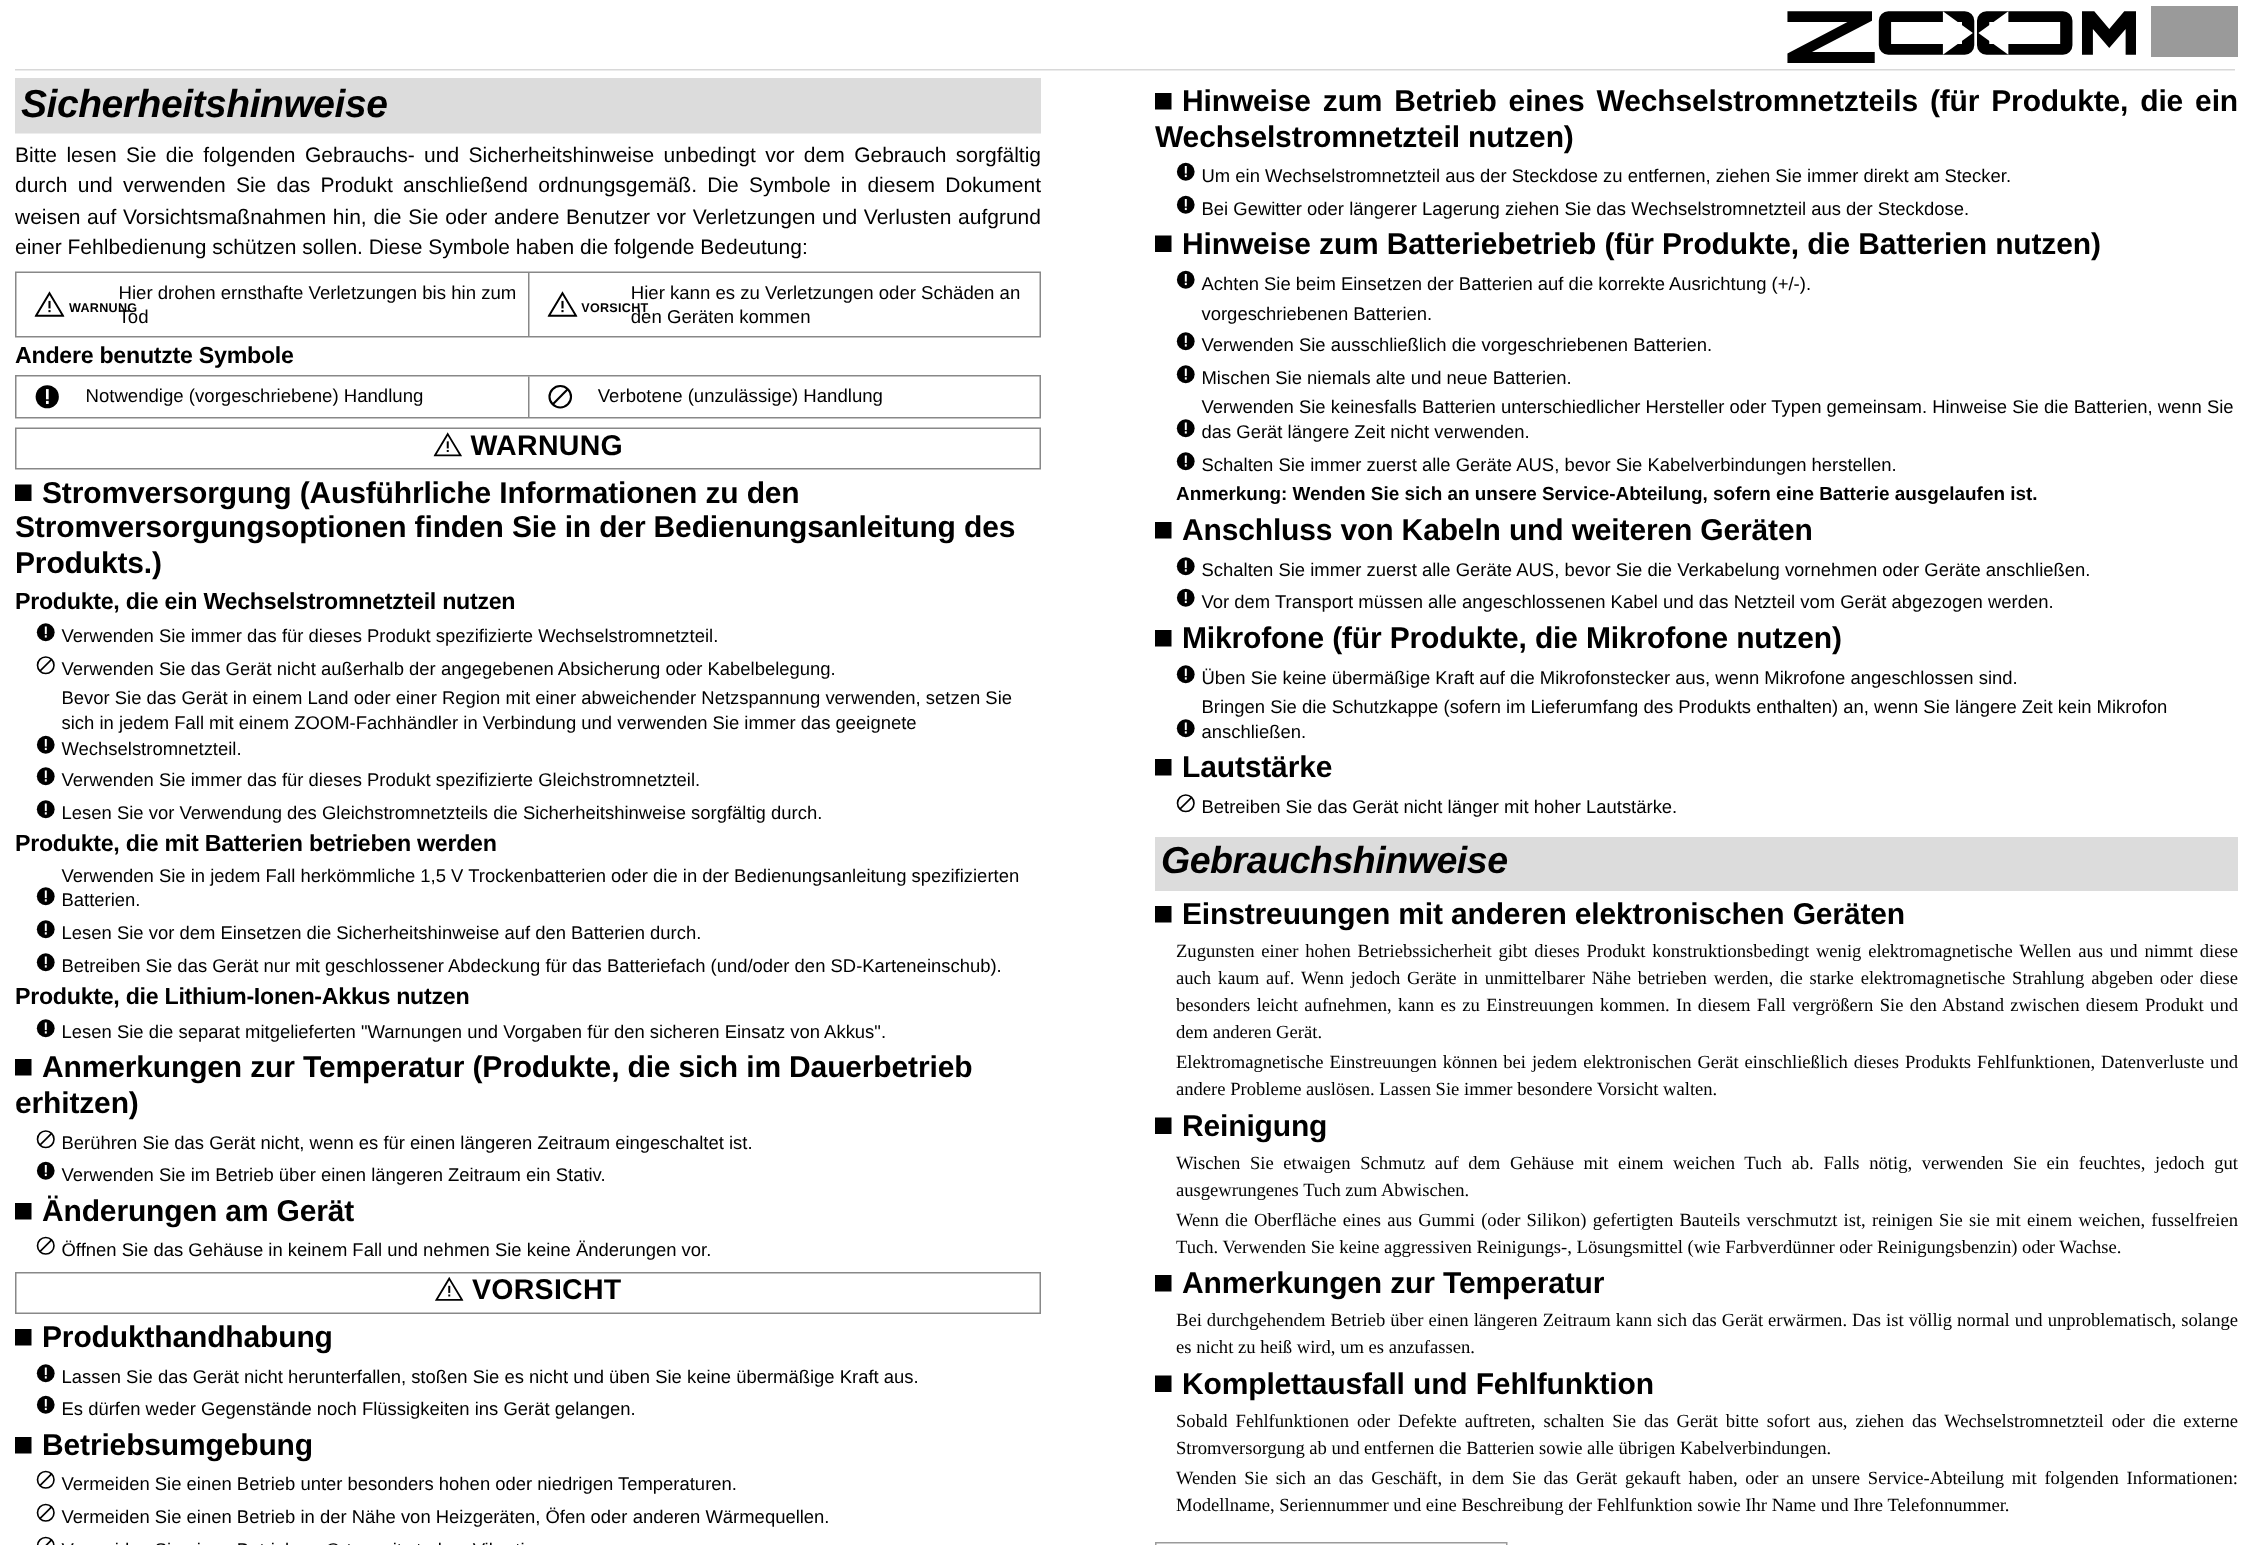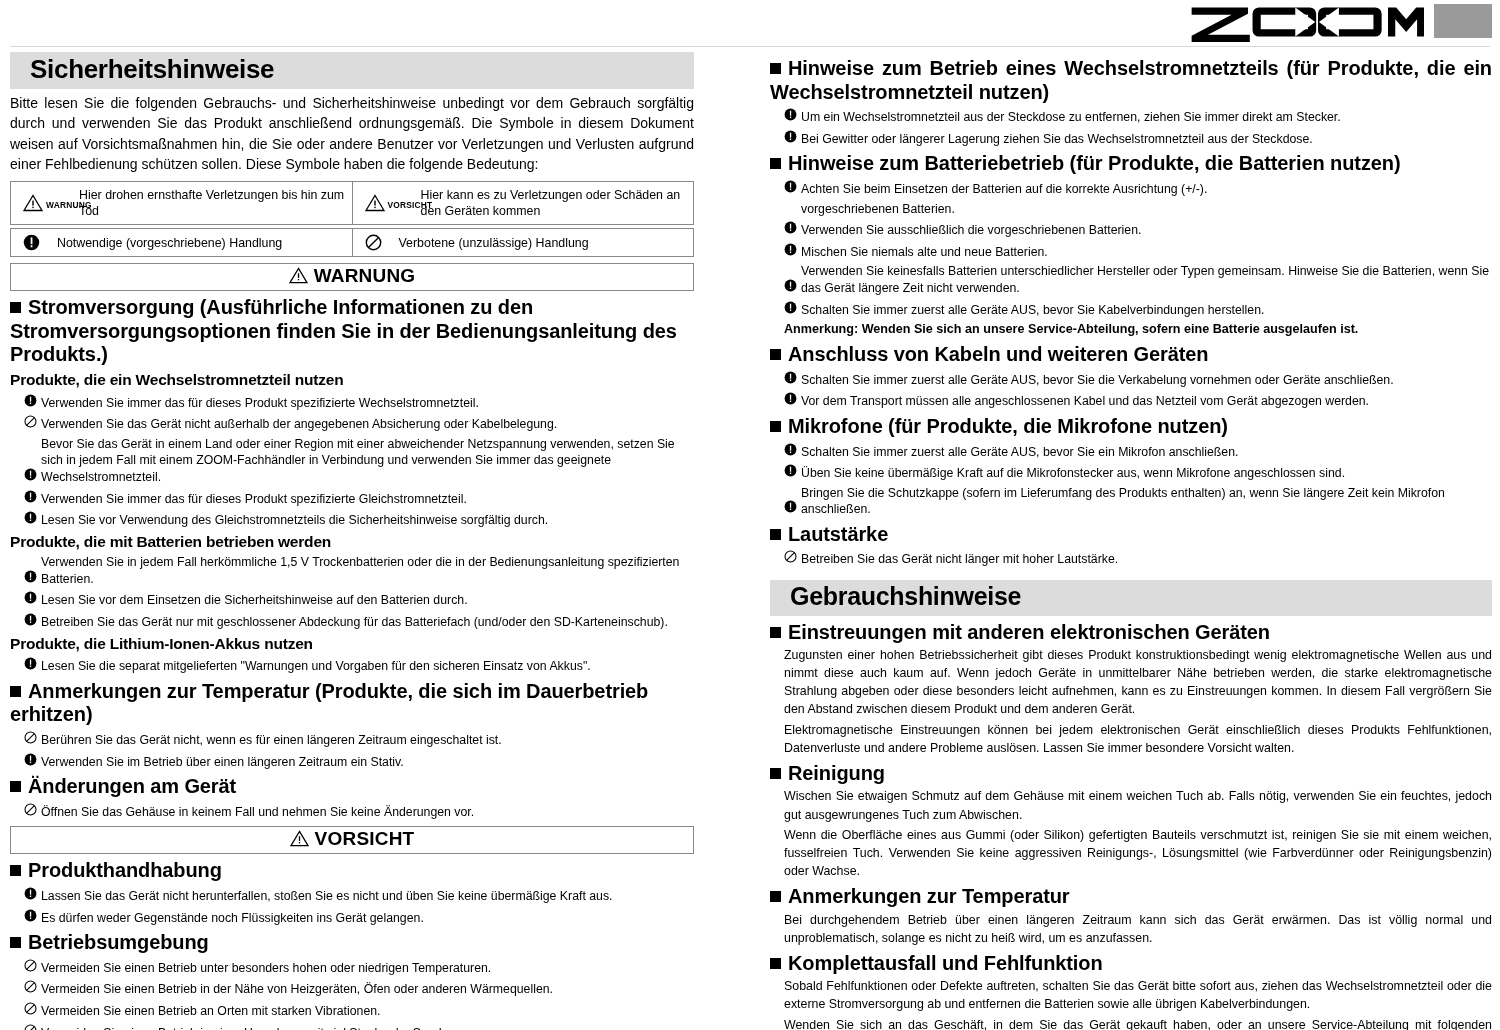--- a/index.html
+++ b/index.html
@@ -51,12 +51,13 @@
   
   .banner {
     background: #dcdcdc;
-    padding: 3px 8px 5px 20px;
+    padding: 3px 8px 5px 4px;
     font-weight: bold;
     font-size: 26px;
     letter-spacing: -0.3px;
     line-height: 1.1;
     margin-bottom: 4px;
+    font-style: italic;
   }
   .banner.secondary { font-size: 25px; margin-top: 12px; }
 

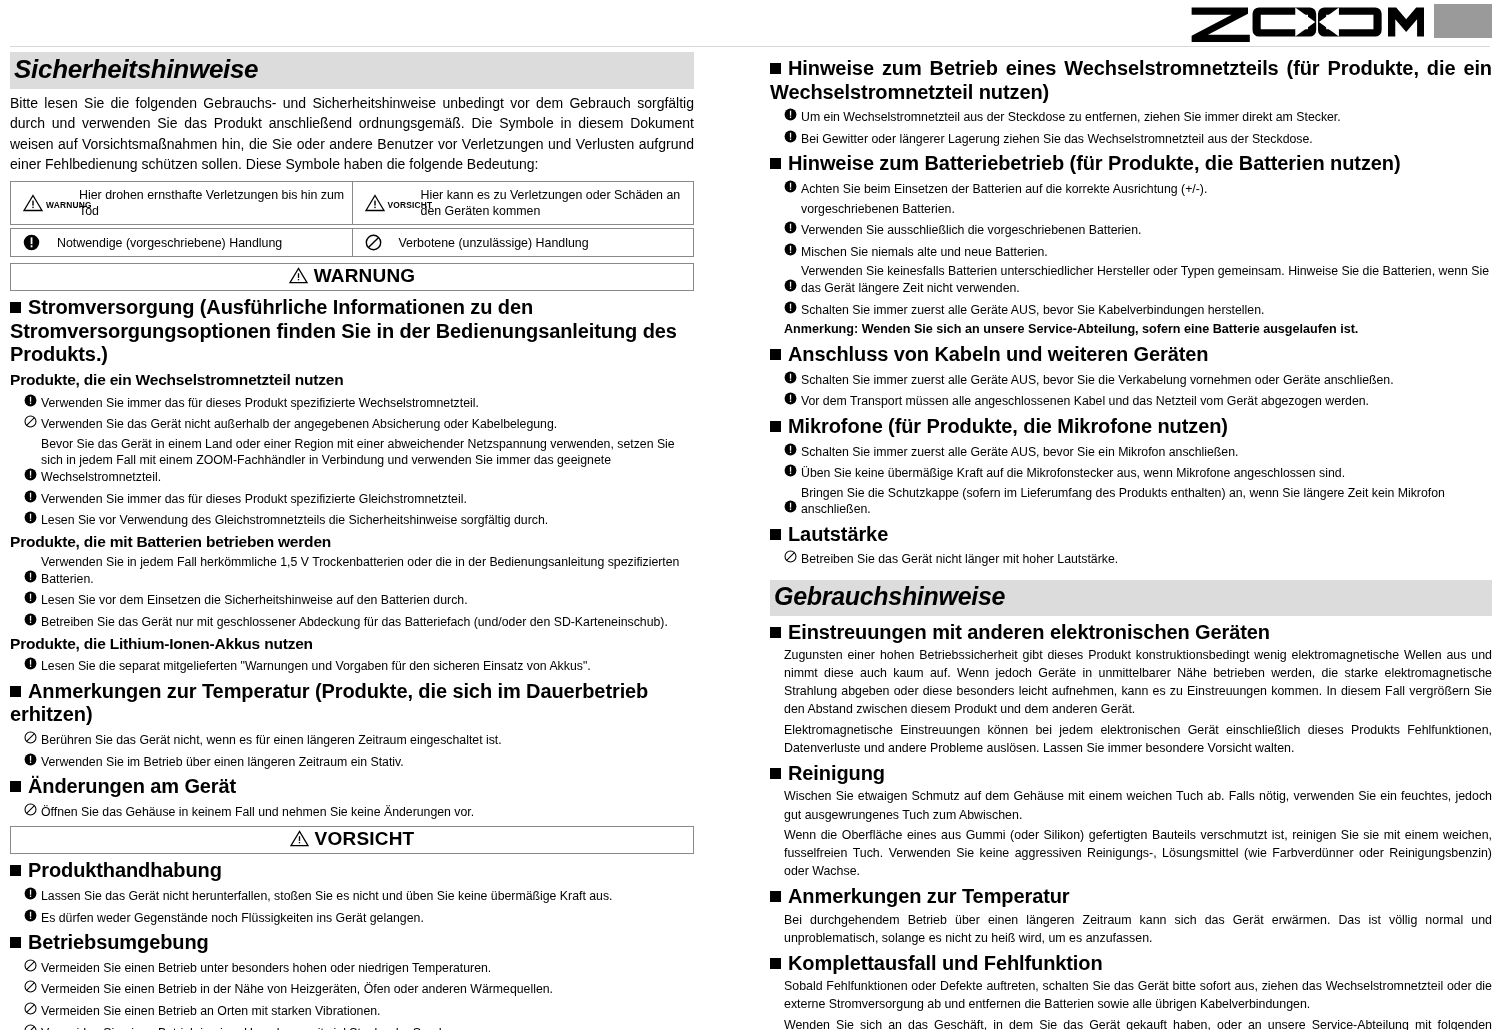--- a/index.html
+++ b/index.html
@@ -248,6 +248,7 @@
       </div>
     </div>
 
+    <div class="h-sub">Andere benutzte Symbole</div>
 
     <div class="symtable single">
       <div class="cell">

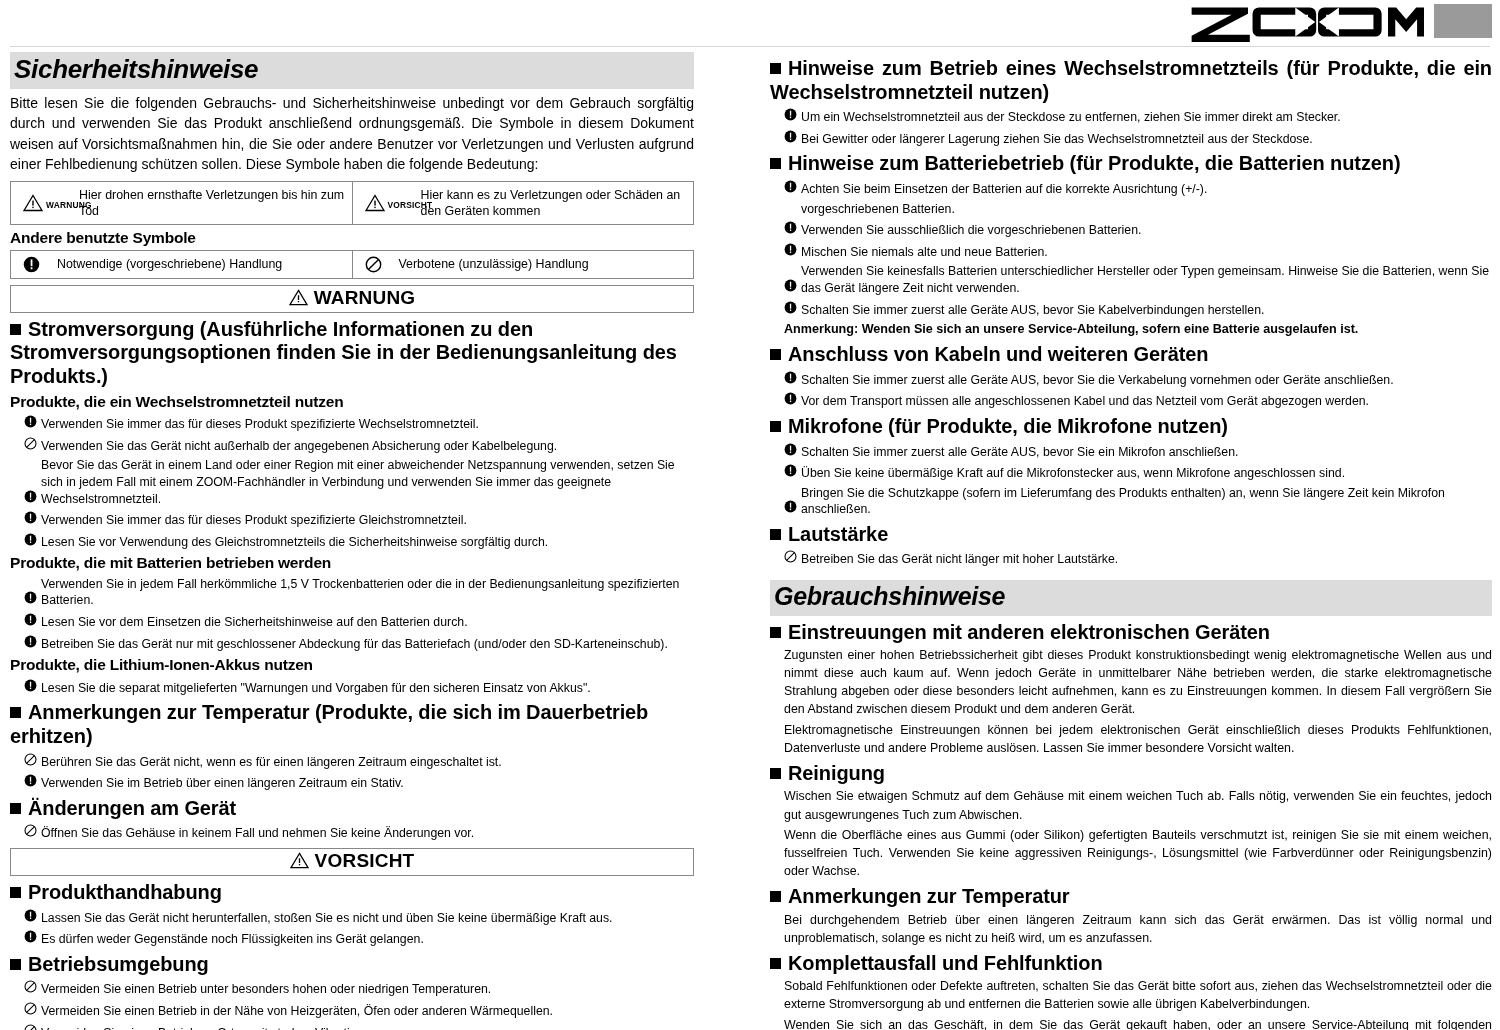--- a/index.html
+++ b/index.html
@@ -533,14 +533,6 @@
               <rect x="8.15" y="3.7" width="1.8" height="7" fill="#fff"></rect>
               <rect x="8.15" y="11.8" width="1.8" height="2.1" fill="#fff"></rect>
             </svg></span>
-          <span class="txt">Schalten Sie immer zuerst alle Geräte AUS, bevor Sie ein Mikrofon anschließen.</span>
-        </div>
-        <div class="item">
-          <span class="ico"><svg viewBox="0 0 18 18" width="13" height="13">
-              <circle cx="9" cy="9" r="8.2" fill="#000"></circle>
-              <rect x="8.15" y="3.7" width="1.8" height="7" fill="#fff"></rect>
-              <rect x="8.15" y="11.8" width="1.8" height="2.1" fill="#fff"></rect>
-            </svg></span>
           <span class="txt">Üben Sie keine übermäßige Kraft auf die Mikrofonstecker aus, wenn Mikrofone angeschlossen sind.</span>
         </div>
         <div class="item">

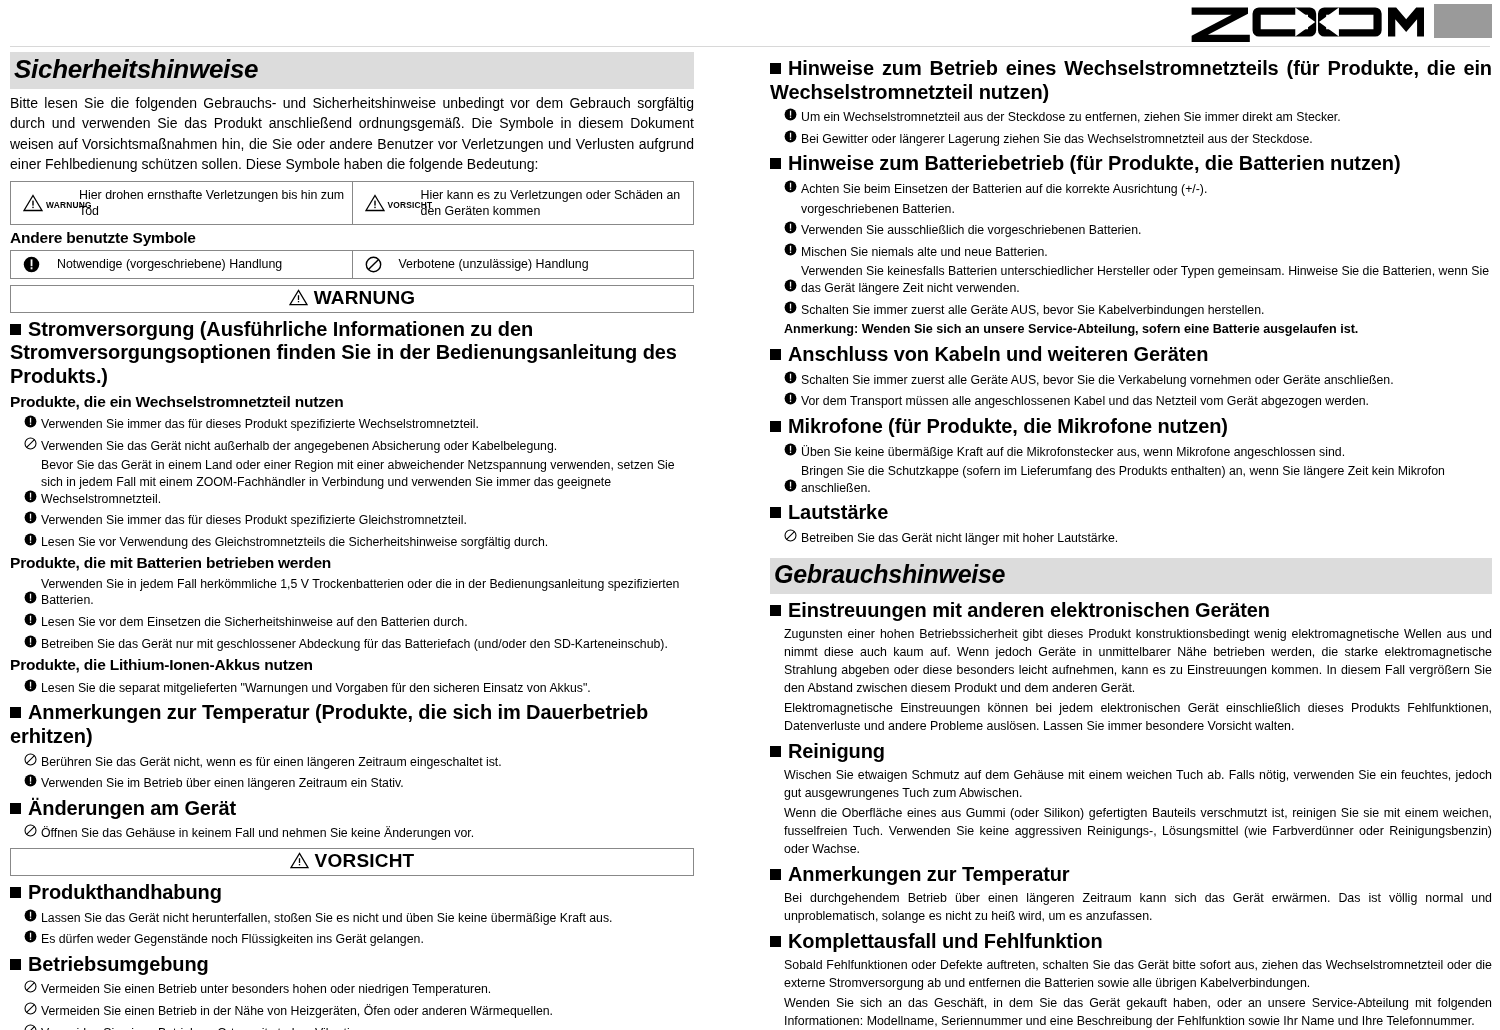--- a/index.html
+++ b/index.html
@@ -168,6 +168,7 @@
     line-height: 1.46;
     text-align: justify;
     margin: 2px 0 2px 14px;
+    font-family: Liberation Serif, serif;
   }
 
   

